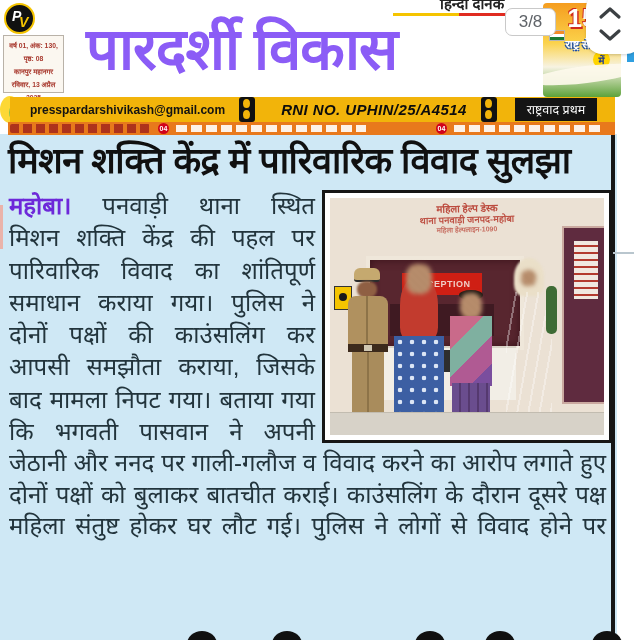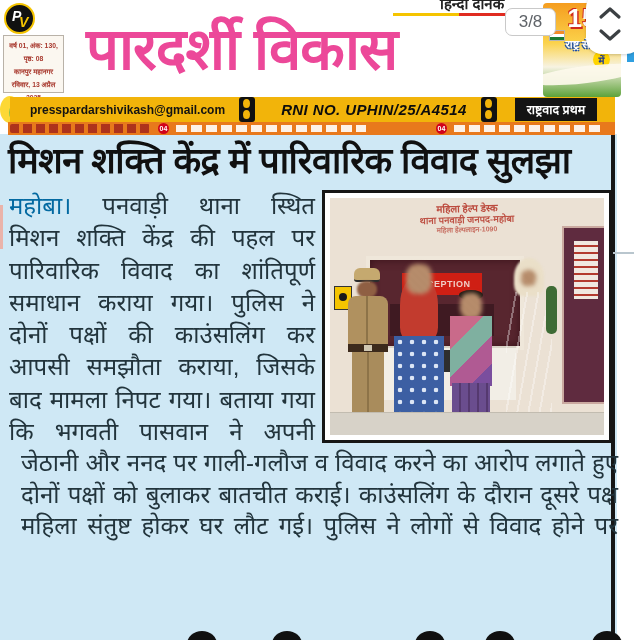--- a/index.html
+++ b/index.html
@@ -26,7 +26,7 @@
   .tagline-rule{position:absolute;left:393px;top:13px;width:147px;height:3px;
                 background:linear-gradient(90deg,#f5c400 0 45%,#e02b20 45% 100%);}
   .paper-title{position:absolute;left:86px;top:2px;width:452px;height:95px;font-size:58px;line-height:94px;
-               font-weight:800;color:#ec4899;letter-spacing:-1px;white-space:nowrap;}
+               font-weight:800;color:#8b5cf6;letter-spacing:-1px;white-space:nowrap;}
   
   .promo{position:absolute;left:543px;top:3px;width:78px;height:94px;border-radius:4px;overflow:hidden;
          background:linear-gradient(180deg,#f59d1f 0%,#fbd24a 42%,#f7f3e2 68%,#5da23a 100%);}

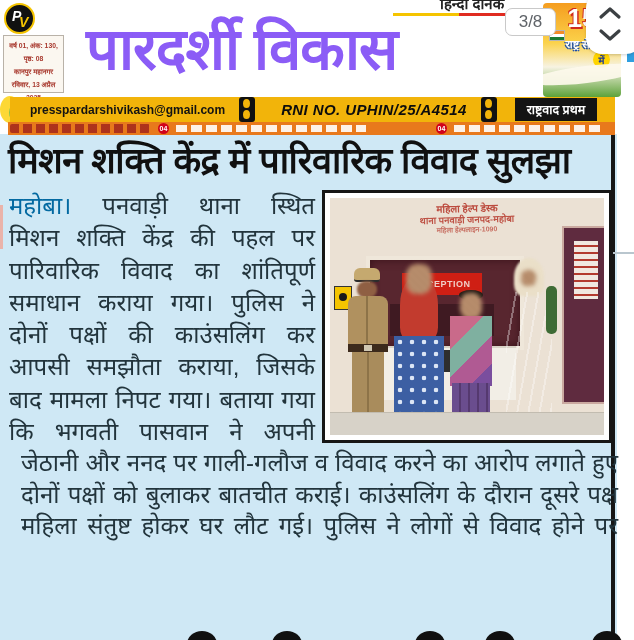--- a/index.html
+++ b/index.html
@@ -50,7 +50,7 @@
   .bar-divider i{position:absolute;left:4px;width:7px;height:9px;border-radius:50%;background:#f2b40a;}
   .bar-divider i.a{top:2px}.bar-divider i.b{top:13px}
   .rni{margin-left:26px;font-size:15px;font-weight:800;font-style:italic;color:#0d0d0d;letter-spacing:.4px;}
-  .motto{margin-left:18px;background:#141414;color:#fff;font-size:12.5px;font-weight:700;padding:3px 12px;}
+  .motto{margin-left:18px;background:#141414;color:#fff;font-size:12.5px;font-weight:400;padding:3px 12px;}
   
   .ticker{position:absolute;left:8px;top:122px;width:607px;height:13px;background:#e8791c;}
   .frag-red{position:absolute;left:2px;top:2px;width:140px;height:9px;border-radius:2px;opacity:.85;

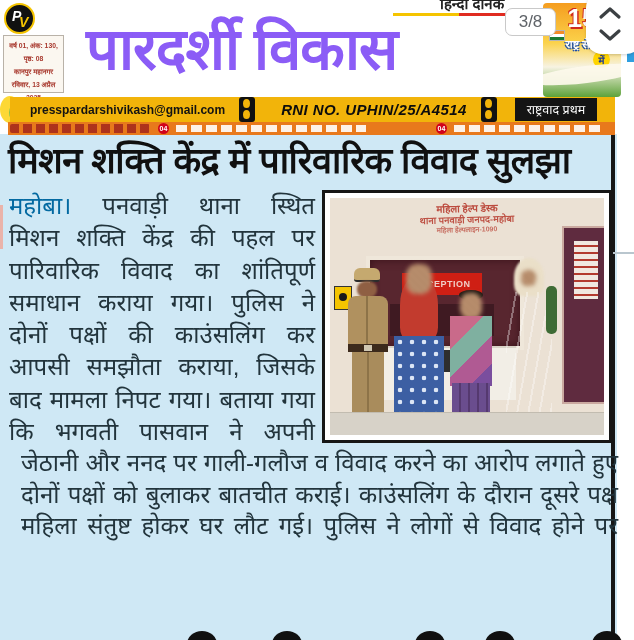--- a/index.html
+++ b/index.html
@@ -67,7 +67,7 @@
   .full-col{position:absolute;left:21px;top:447px;width:597px;}
   .full-col .bline{line-height:31.6px;}
   .bline.last{text-align-last:left;}
-  .dateline{font-weight:400;color:#0369a1;}
+  .dateline{font-weight:700;color:#6d28d9;}
   
   .photo{position:absolute;left:322px;top:190px;width:290px;height:253px;background:#fff;
          border:3px solid #161616;padding:5px;box-sizing:border-box;}

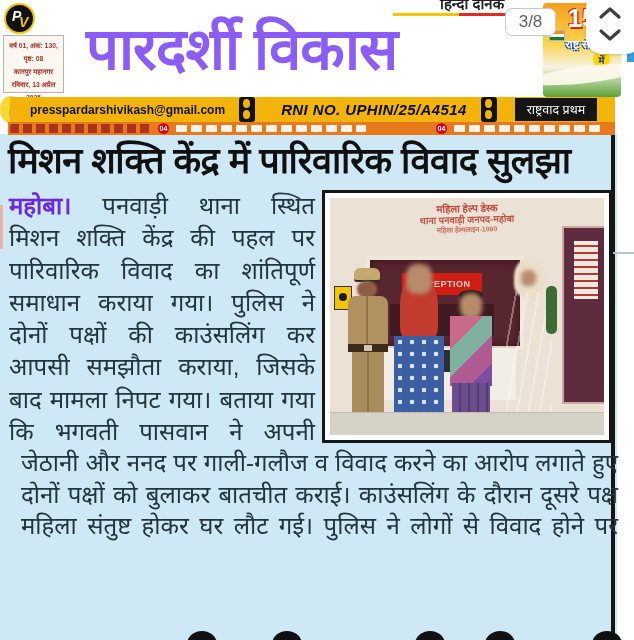--- a/index.html
+++ b/index.html
@@ -64,7 +64,7 @@
             line-height:50px;letter-spacing:-.5px;white-space:nowrap;}
   .bline{font-size:24px;line-height:32.3px;color:#22343c;text-align:justify;text-align-last:justify;}
   .col-left{position:absolute;left:9px;top:190px;width:306px;}
-  .full-col{position:absolute;left:21px;top:447px;width:597px;}
+  .full-col{position:absolute;left:9px;top:447px;width:597px;}
   .full-col .bline{line-height:31.6px;}
   .bline.last{text-align-last:left;}
   .dateline{font-weight:700;color:#6d28d9;}

